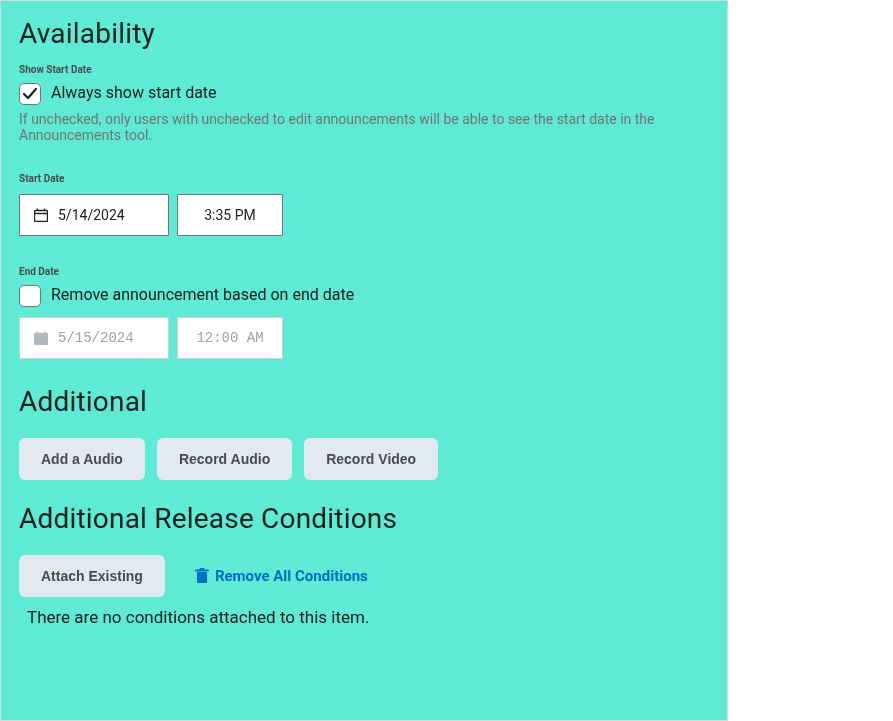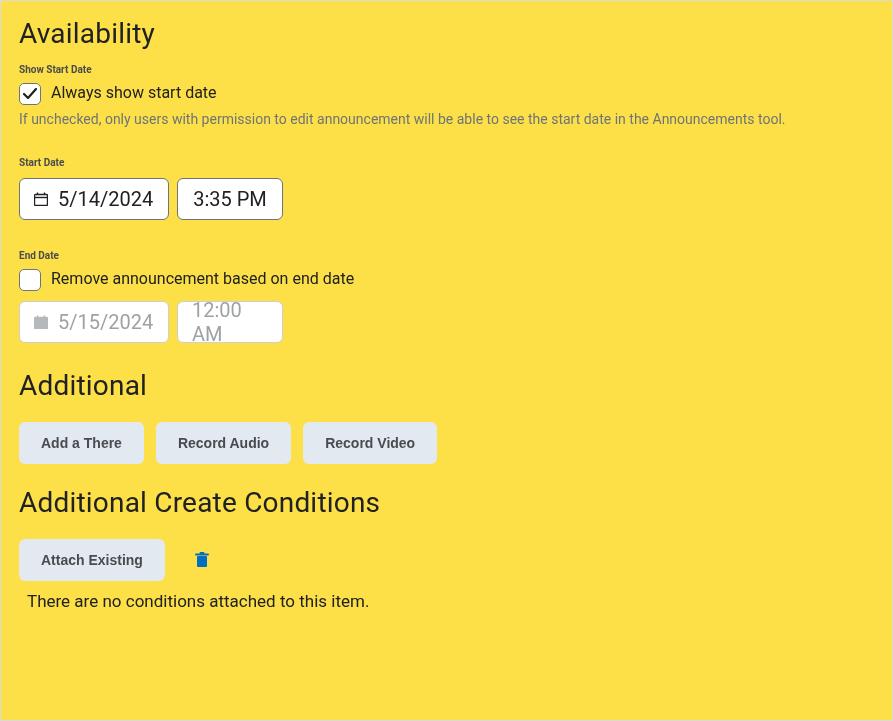--- a/index.html
+++ b/index.html
@@ -14,11 +14,11 @@
       background: #fff;
     }
     .panel {
-      width: 893px;
+      width: 728px;
       height: 721px;
       border: 1px solid #d9dadb;
       padding: 16px 18px 24px 18px;
-      background: #fde047;
+      background: #5eead4;
     }
     h1.section {
       font-size: 28px;

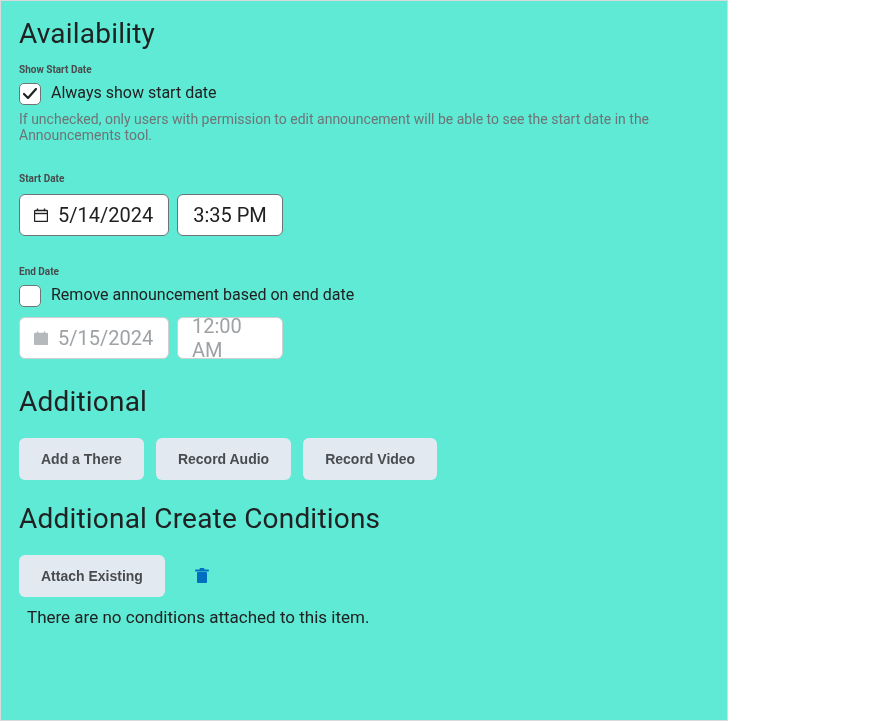--- a/index.html
+++ b/index.html
@@ -151,7 +151,7 @@
     <span class="cb-label">Always show start date</span>
   </div>
 
-  <div class="hint">If unchecked, only users with permission to edit announcement will be able to see the start date in the Announcements tool.</div>
+  <div class="hint">If unchecked, only users with unchecked to edit announcements will be able to see the start date in the Announcements tool.</div>
 
   <div class="field-label">Start Date</div>
   <div class="date-row">

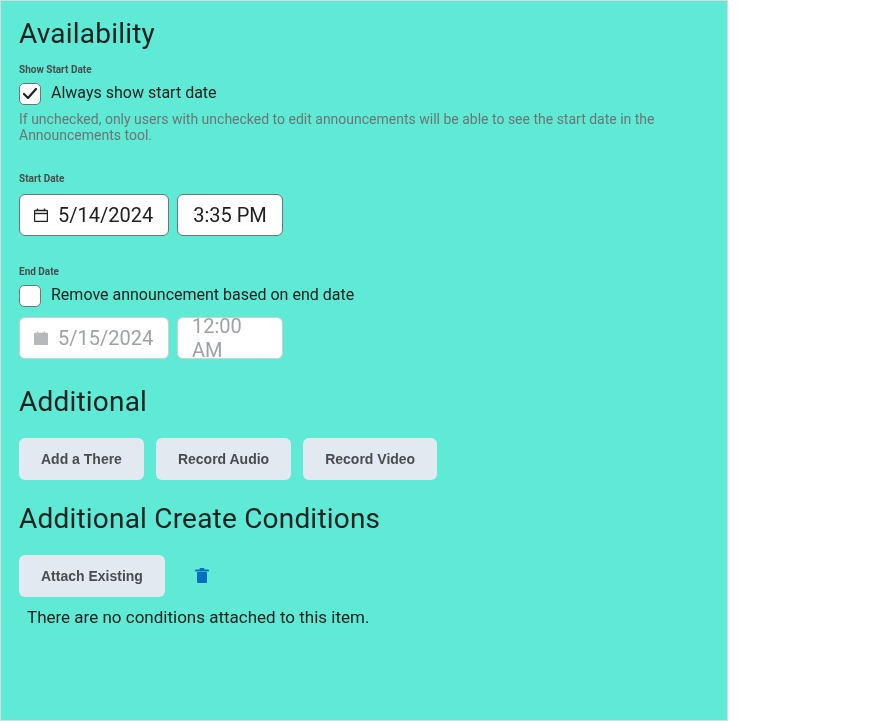--- a/index.html
+++ b/index.html
@@ -71,13 +71,13 @@
     .input-box {
       height: 42px;
       border: 1px solid #6e7477;
-      border-radius: 6px;
+      border-radius: 1px;
       background: #fff;
       padding: 0 14px;
       display: flex;
       align-items: center;
       gap: 10px;
-      font-size: 20px;
+      font-size: 14px;
       color: #202122;
       cursor: pointer;
     }

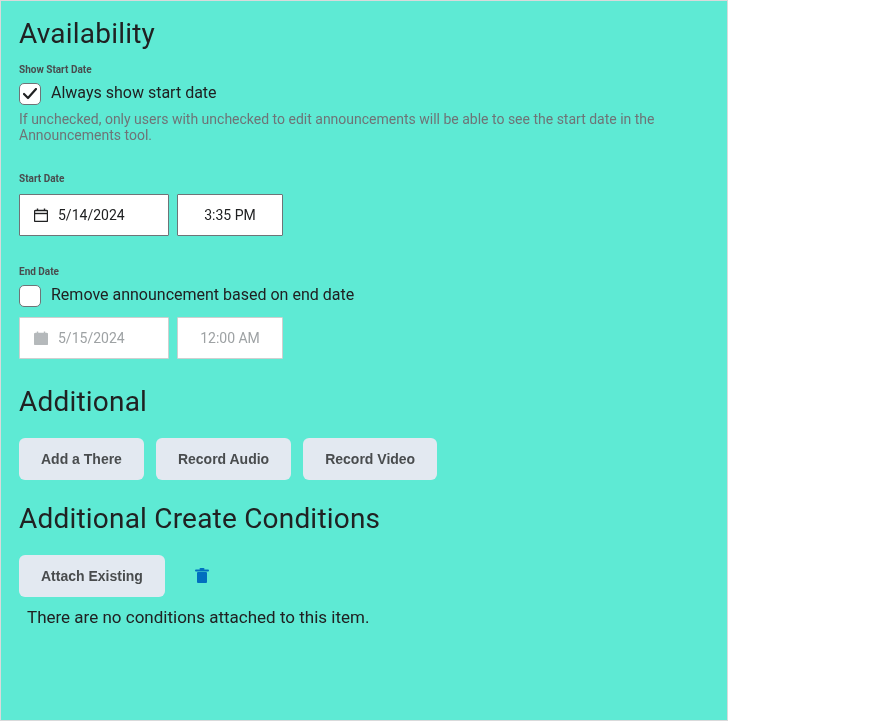--- a/index.html
+++ b/index.html
@@ -175,7 +175,7 @@
       <span class="cb"></span>
       <span class="cb-label">Remove announcement based on end date</span>
     </div>
-    <div class="date-row" style="margin-bottom:0;">
+    <div class="date-row" style="margin-bottom:0;font-family:Liberation Mono, monospace;">
       <div class="input-box date-input disabled">
         <svg width="14" height="14" viewBox="0 0 14 14">
           <rect x="0.5" y="2.5" width="13" height="11" rx="1" fill="none" stroke="#b5b9bb" stroke-width="1.4"></rect>

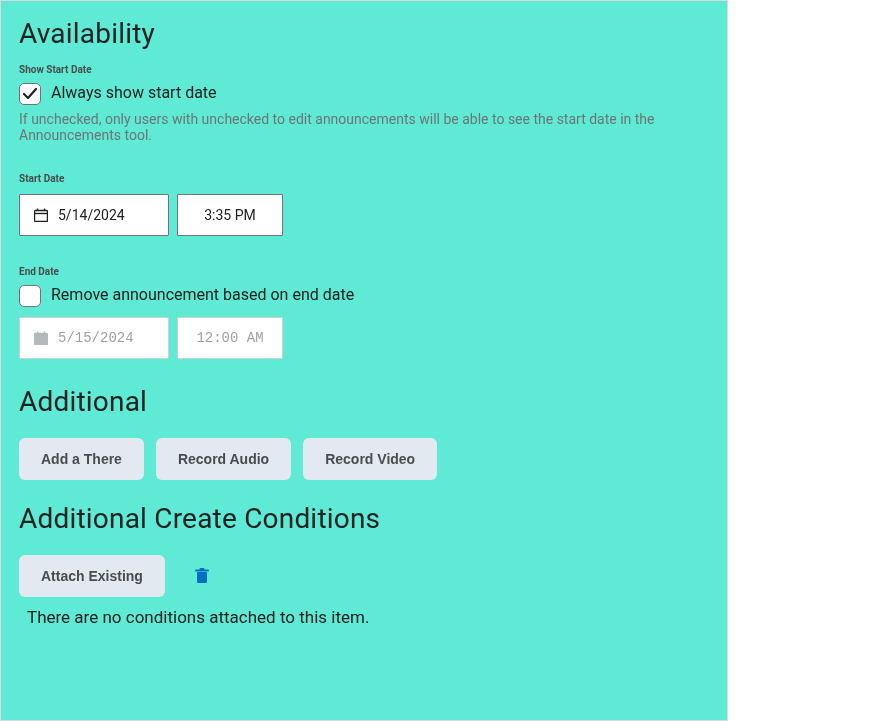--- a/index.html
+++ b/index.html
@@ -193,7 +193,7 @@
 
   <h1 class="section">Additional</h1>
   <div class="btn-row">
-    <button class="btn">Add a There</button>
+    <button class="btn">Add a Audio</button>
     <button class="btn">Record Audio</button>
     <button class="btn">Record Video</button>
   </div>

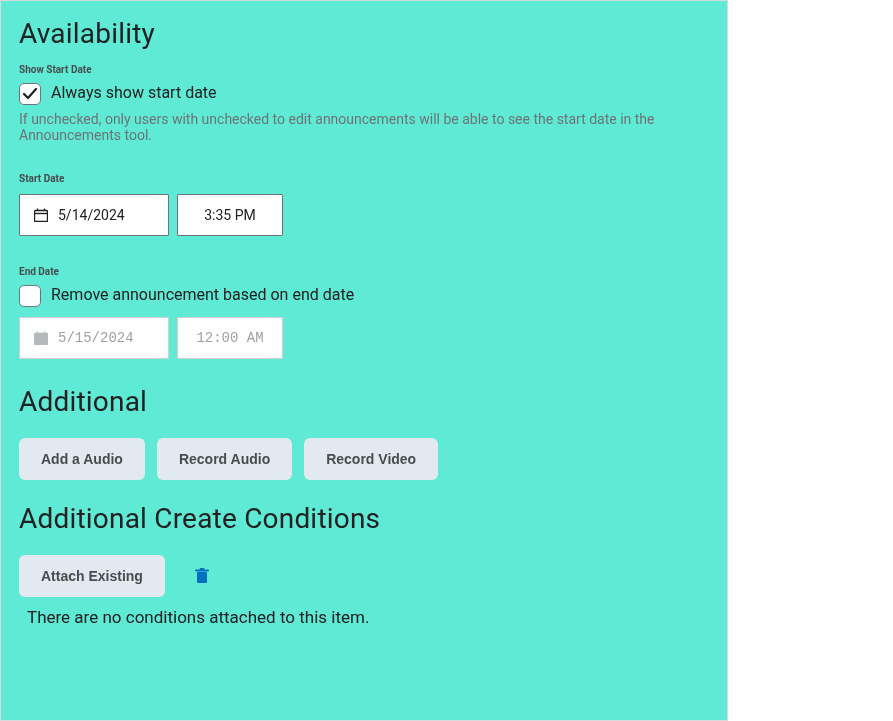--- a/index.html
+++ b/index.html
@@ -198,7 +198,7 @@
     <button class="btn">Record Video</button>
   </div>
 
-  <h1 class="section">Additional Create Conditions</h1>
+  <h1 class="section">Additional Release Conditions</h1>
   <div class="btn-row" style="margin-bottom:10px;">
     <button class="btn">Attach Existing</button>
     <span class="link-btn">

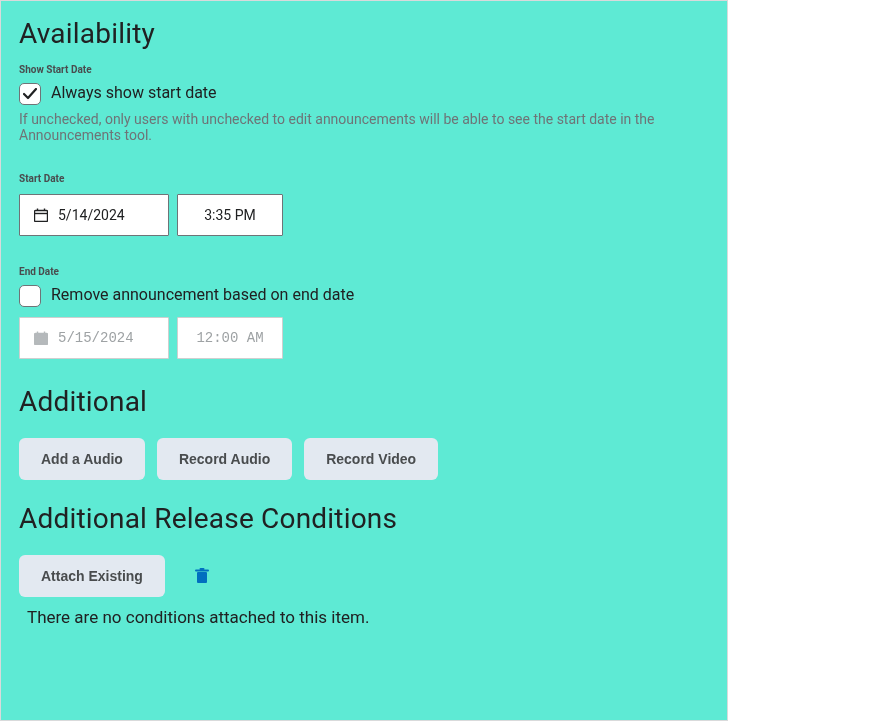--- a/index.html
+++ b/index.html
@@ -207,6 +207,7 @@
         <rect x="0" y="1.5" width="14" height="2" rx="1" fill="#006fbf"></rect>
         <rect x="4.5" y="0" width="5" height="2" rx="1" fill="#006fbf"></rect>
       </svg>
+      <span>Remove All Conditions</span>
     </span>
   </div>
   <div class="no-cond">There are no conditions attached to this item.</div>

